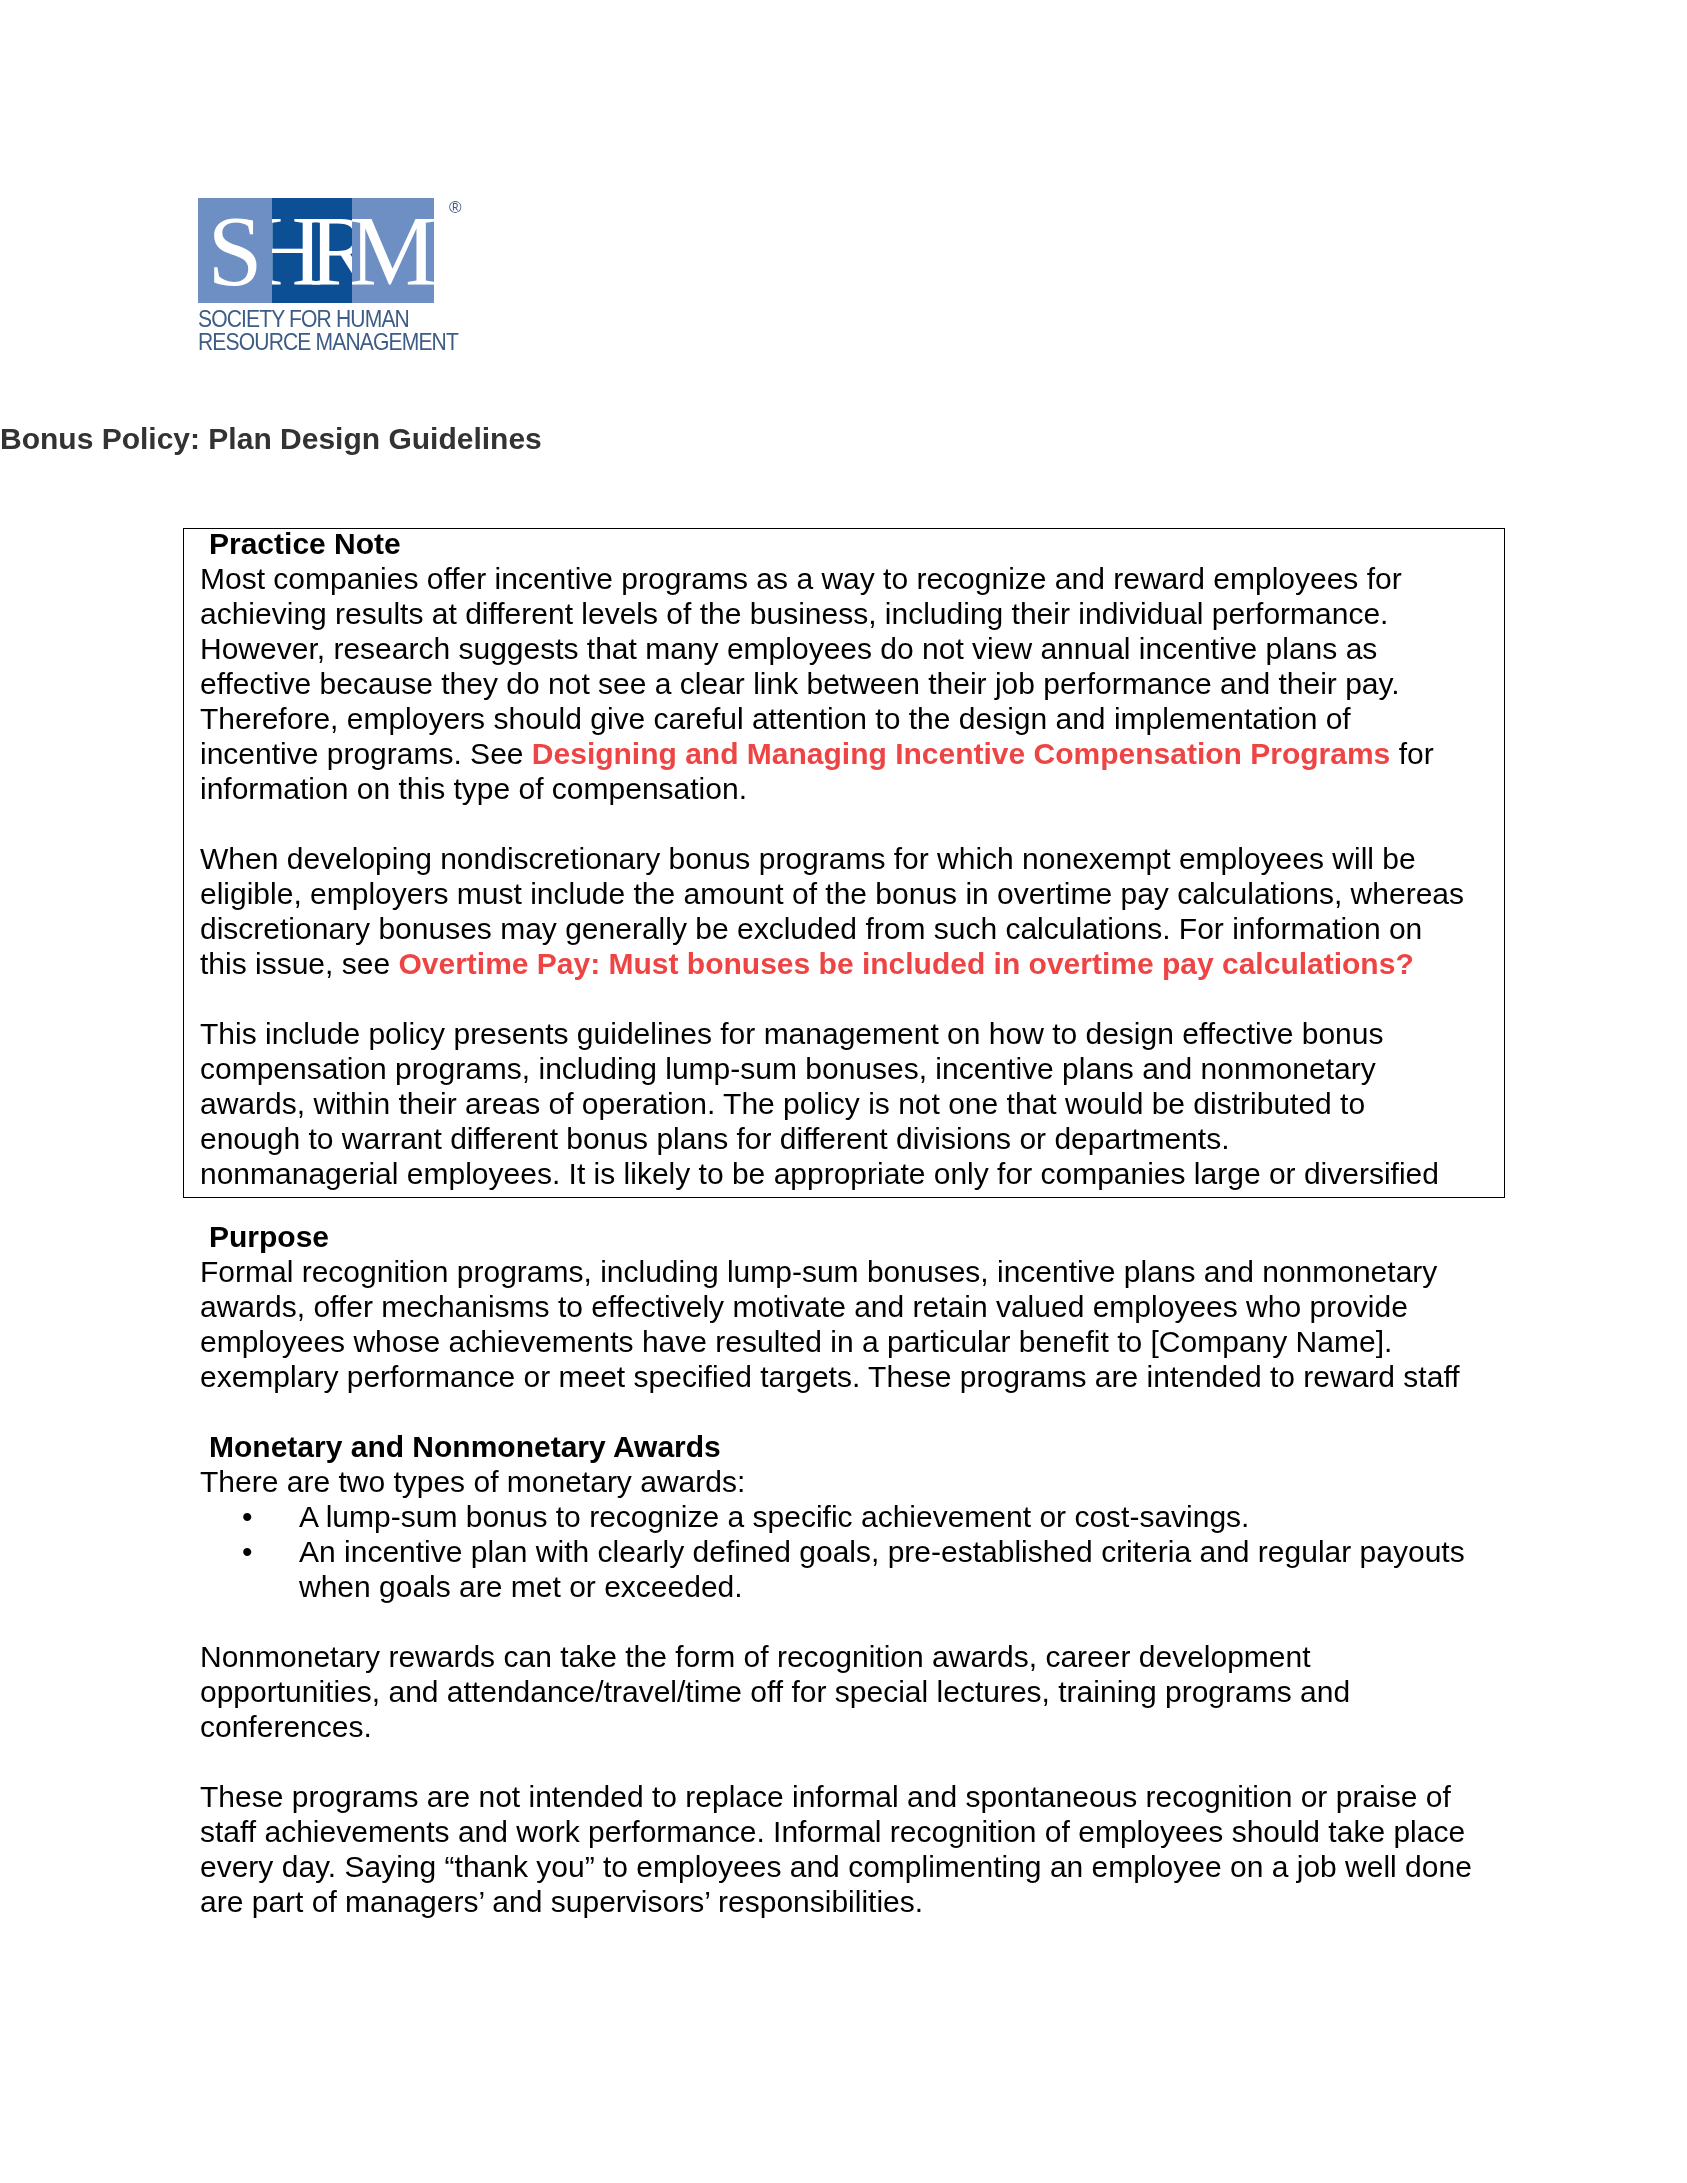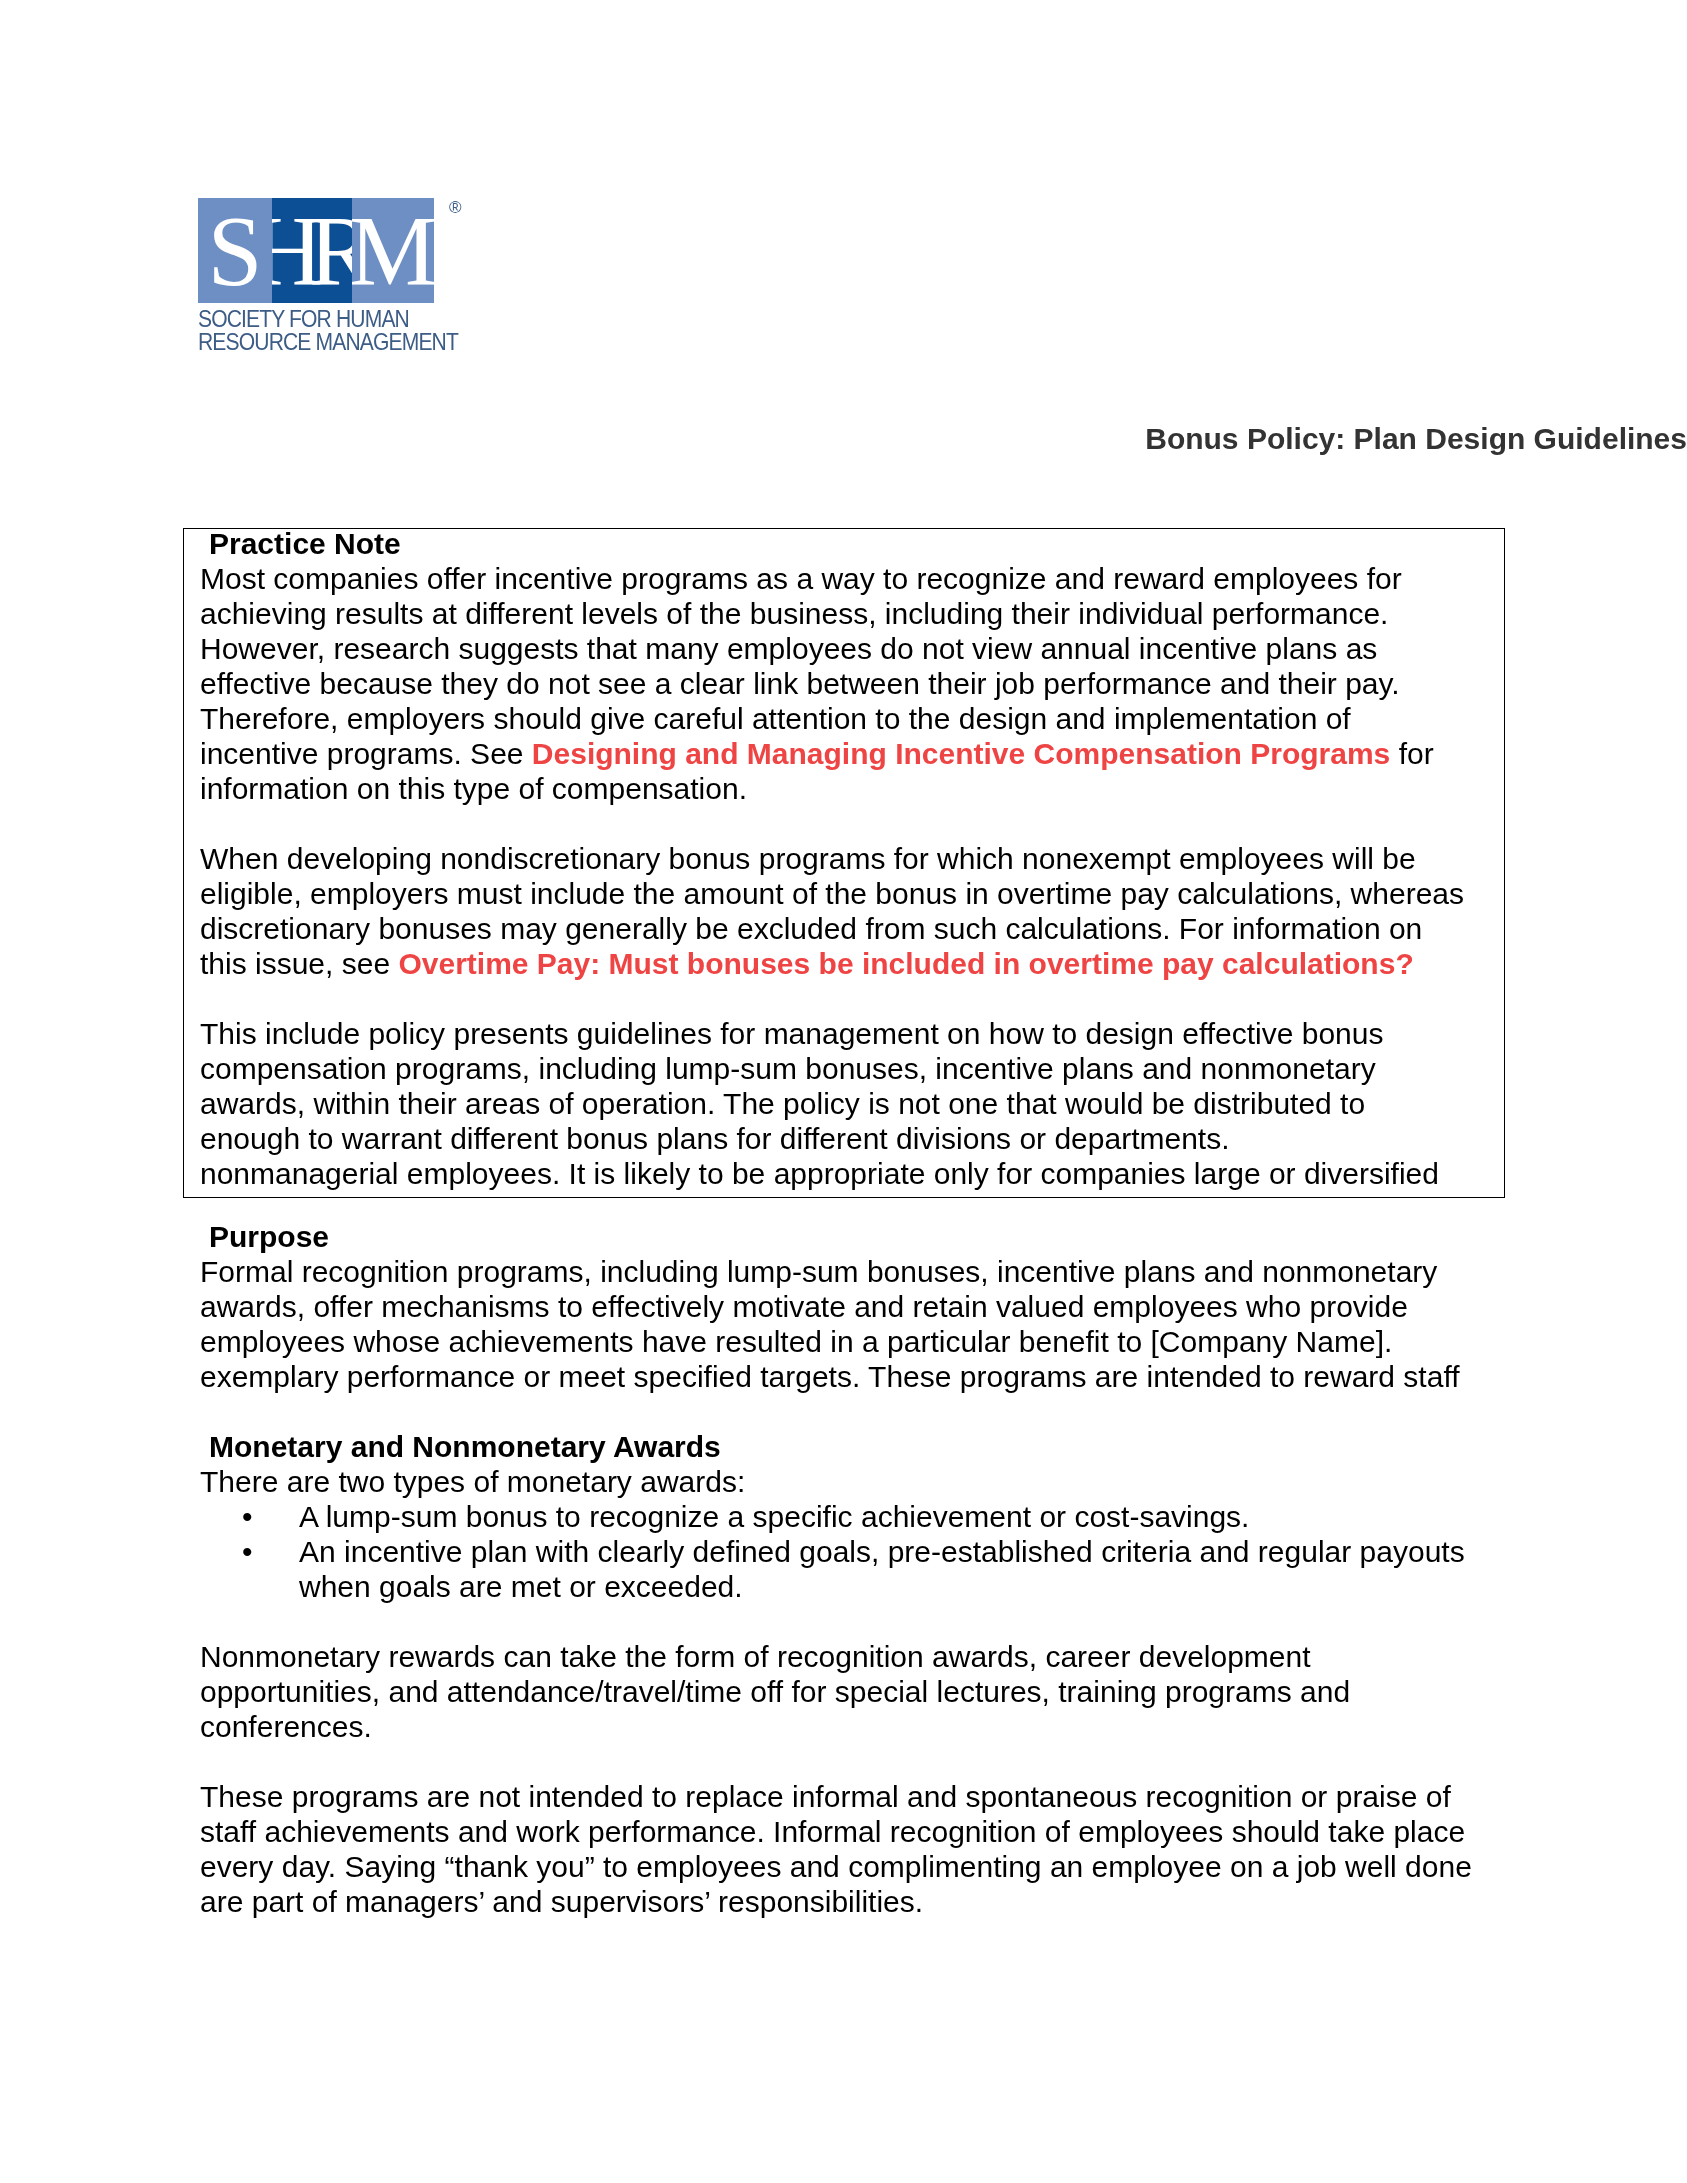--- a/index.html
+++ b/index.html
@@ -17,7 +17,7 @@
               font-family: "Liberation Sans", sans-serif; }
   .logo-text { margin-top: 5.3px; color: #3D5D86; font-size: 24.5px; line-height: 22.5px;
                letter-spacing: -1px; white-space: nowrap; transform: scaleX(0.86); transform-origin: left top; }
-  .doc-title { position: absolute; left: 0; width: 1687px; top: 422px; text-align: right;
+  .doc-title { position: absolute; left: 0; width: 1687px; top: 422px; text-align: left;
                font-weight: bold; font-size: 30px; color: #333333; line-height: 34px; }
   .practice-box { position: absolute; left: 183px; top: 528px; width: 1322px; height: 670px;
                   border: 1.3px solid #000; box-sizing: border-box; }

